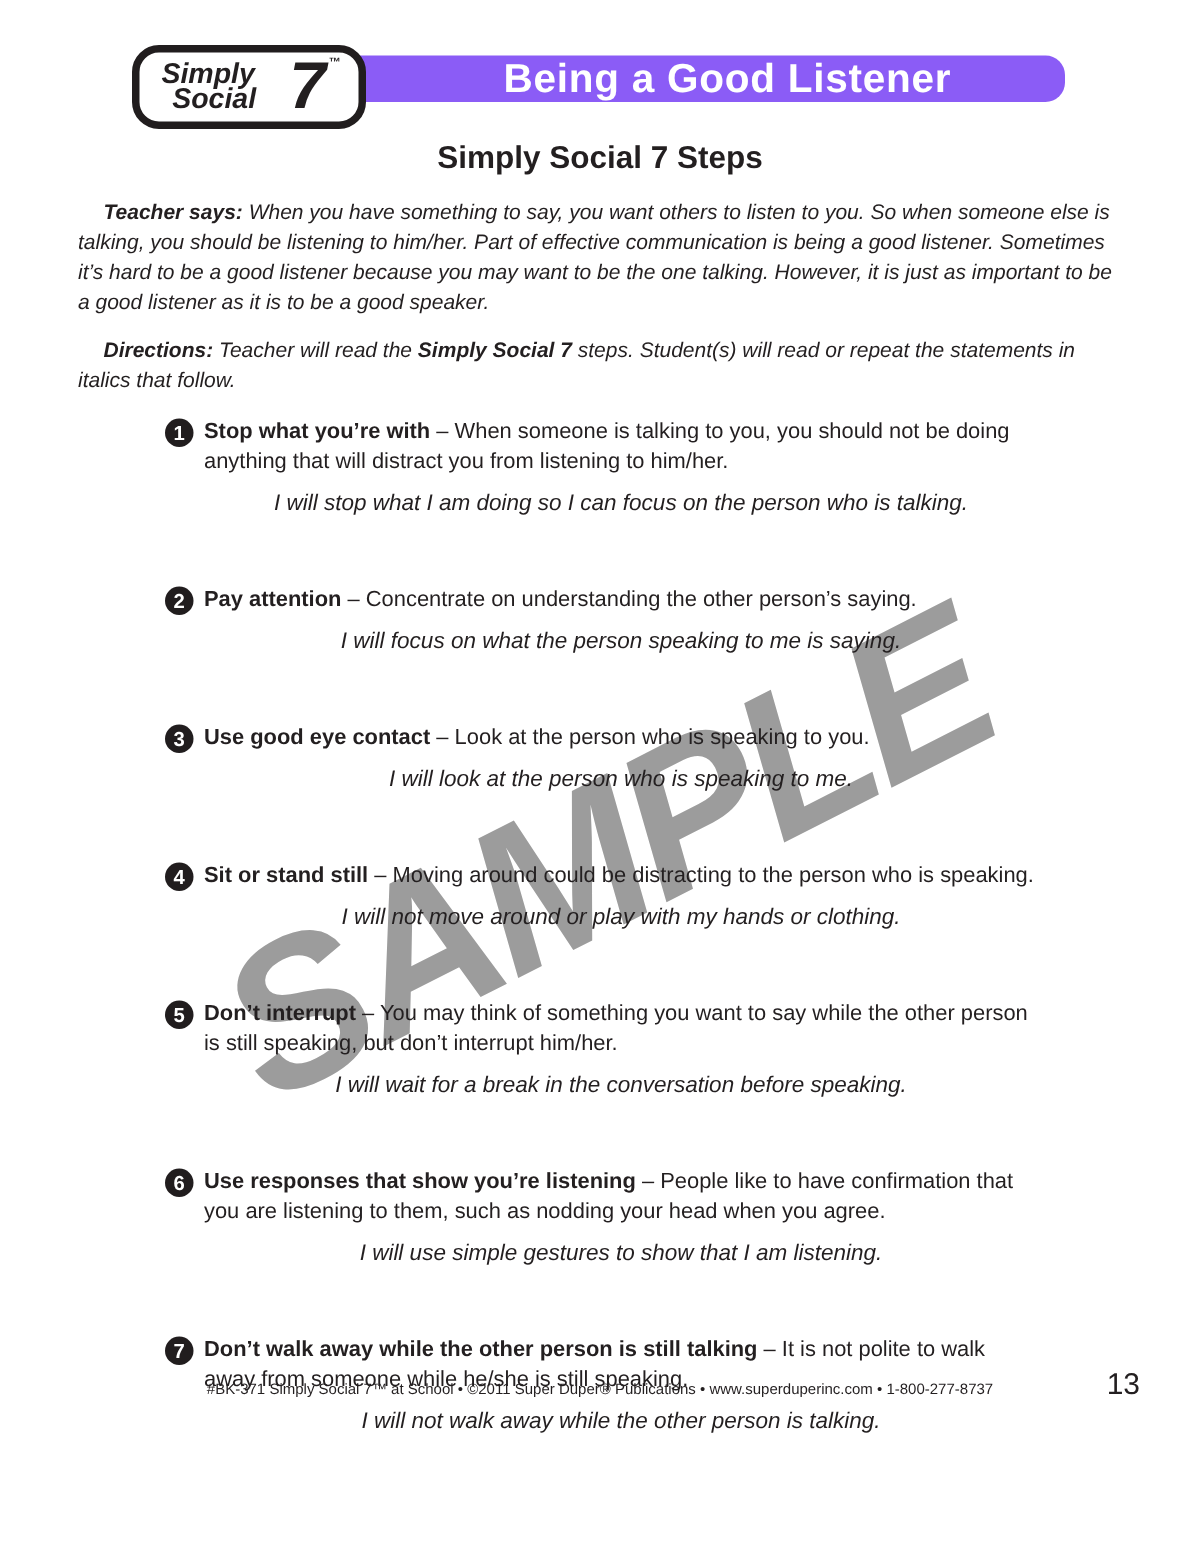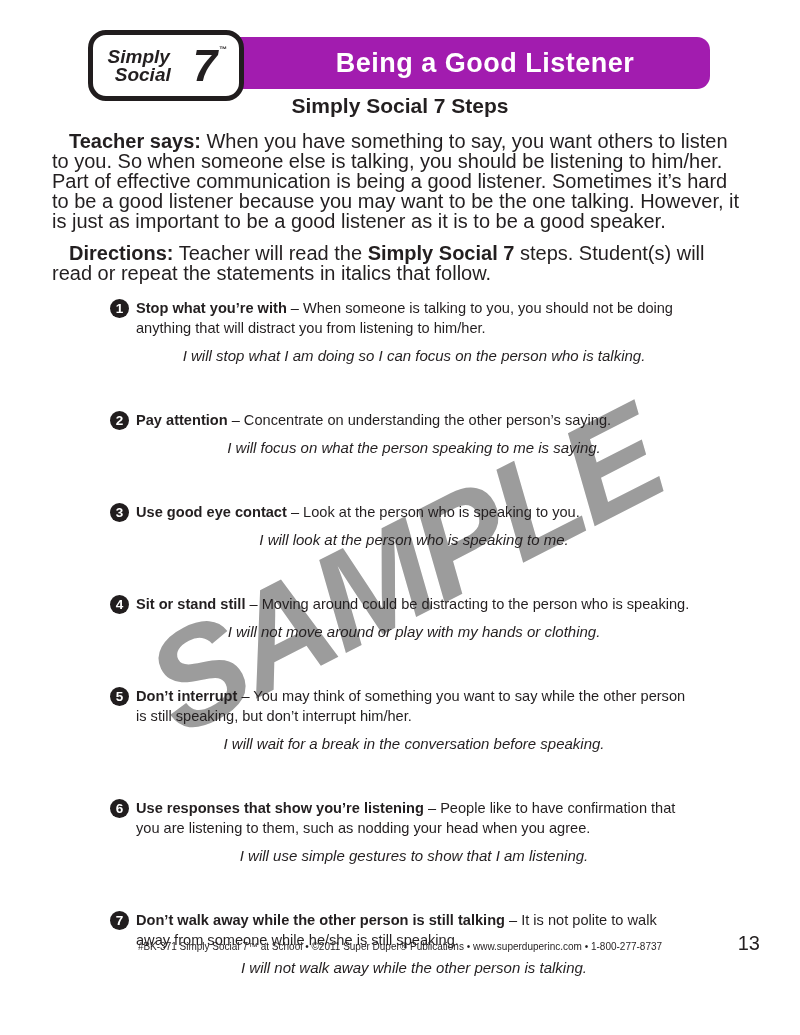--- a/index.html
+++ b/index.html
@@ -35,7 +35,7 @@
   .logo {
     position: absolute;
     left: 88px; top: 30px;
-    width: 156px; height: 71px;
+    width: 156px; height: 56px;
     background: #ffffff;
     border: 5px solid #211d1e;
     border-radius: 18px;

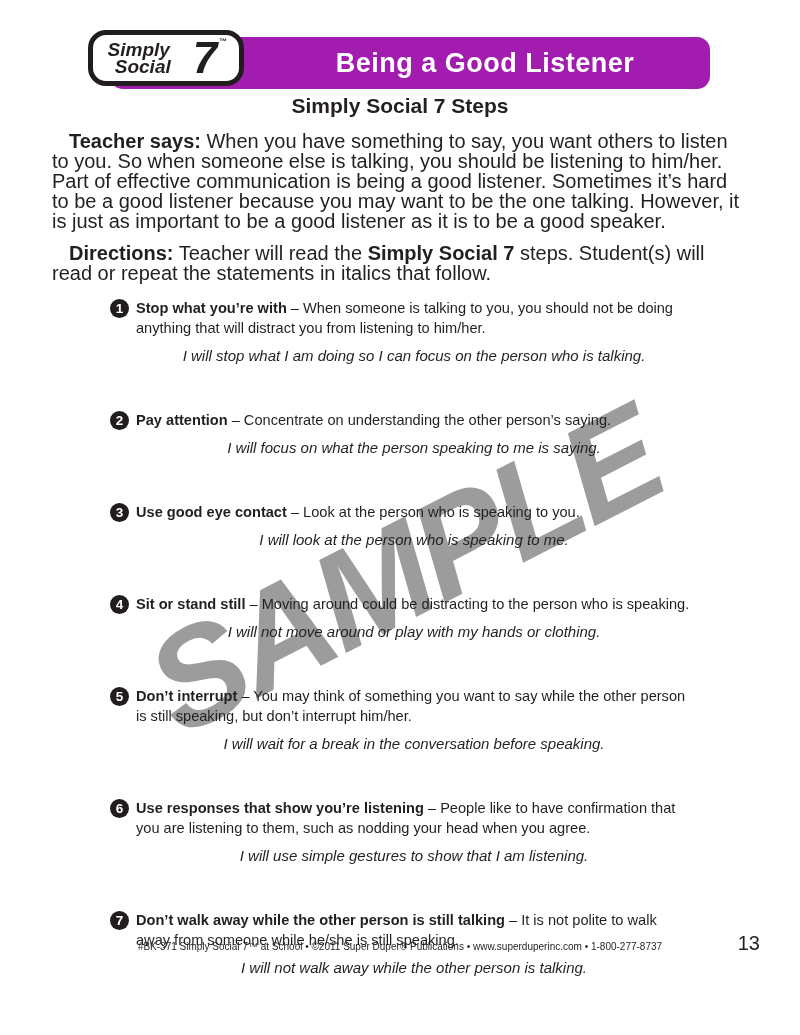--- a/index.html
+++ b/index.html
@@ -19,8 +19,8 @@
   .header { position: relative; height: 90px; }
   .title-bar {
     position: absolute;
-    left: 110px; right: 90px; top: 37px; height: 52px;
-    background: #a21caf;
+    left: 110px; right: 90px; top: 37px; height: 31px;
+    background: #8b5cf6;
     border-radius: 13px;
     display: flex; align-items: center; justify-content: center;
     padding-left: 150px;

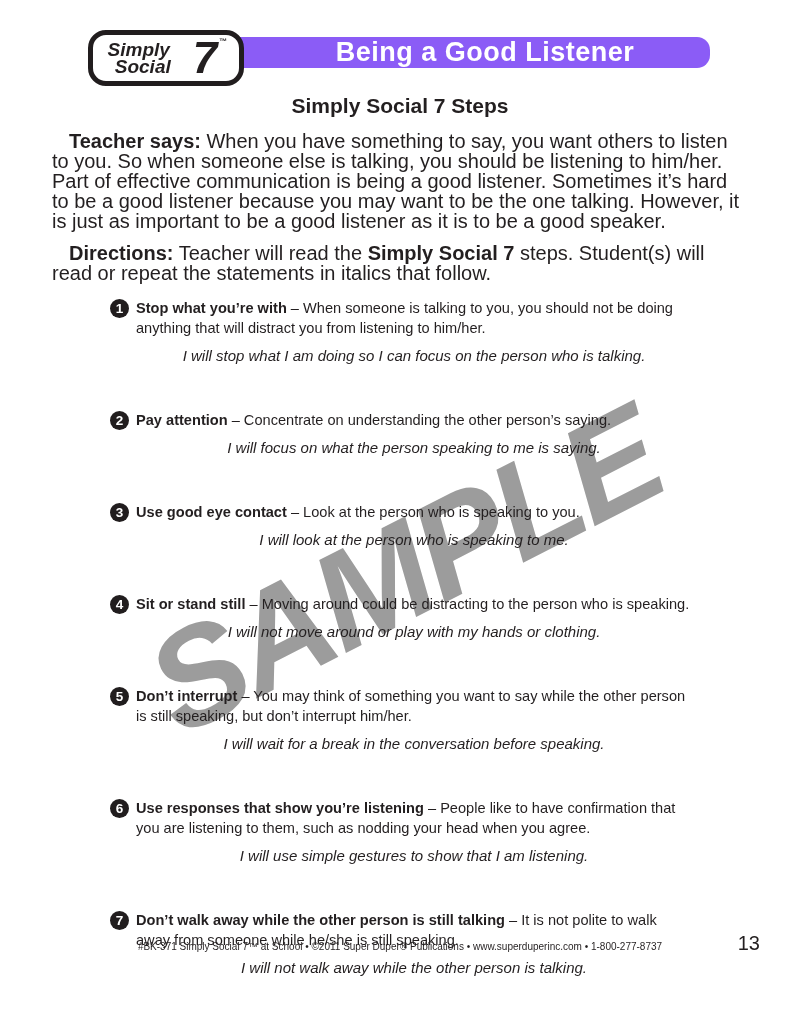--- a/index.html
+++ b/index.html
@@ -67,9 +67,10 @@
   }
   .para {
     margin: 12px 52px 0 52px;
-    font-size: 20px;
+    font-size: 14px;
     line-height: 20px;
     text-indent: 17px;
+    font-style: italic;
   }
   .para b { font-weight: bold; }
 

